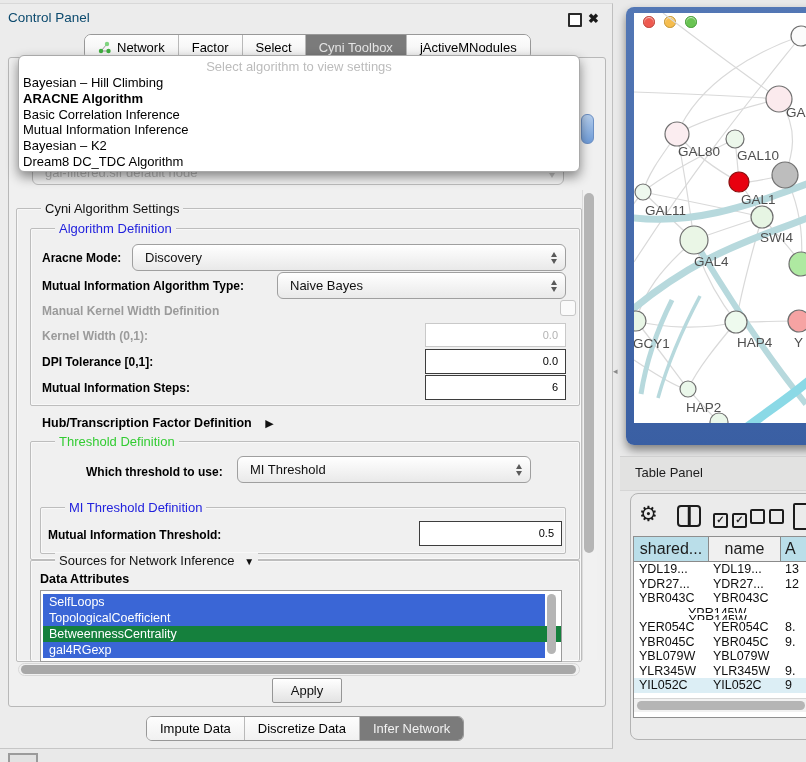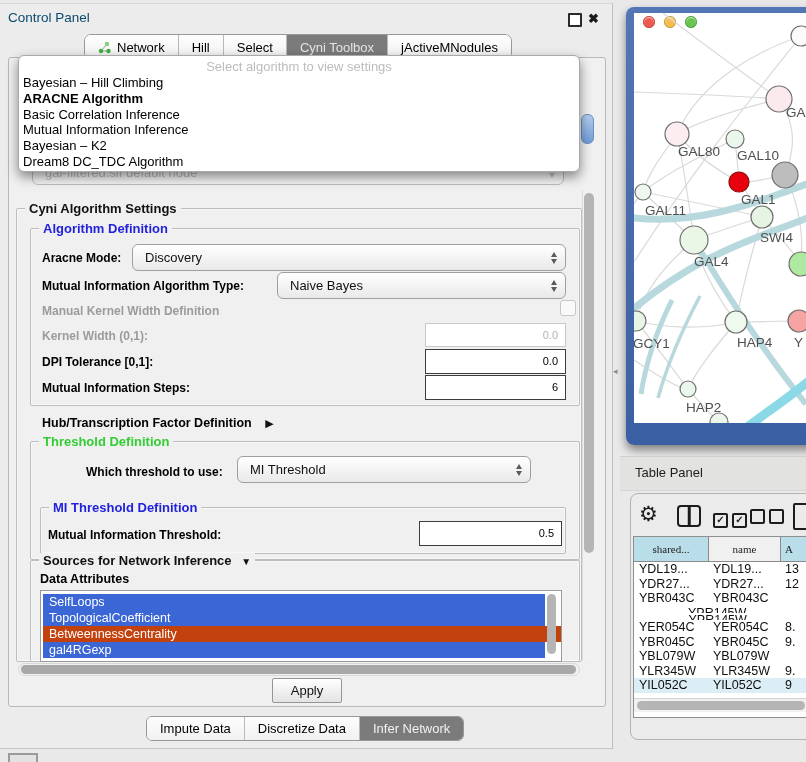--- a/index.html
+++ b/index.html
@@ -111,7 +111,7 @@
       <span>Network</span>
     </div>
     <div class="tab">
-      <span>Hill</span>
+      <span>Factor</span>
     </div>
     <div class="tab">
       <span>Select</span>

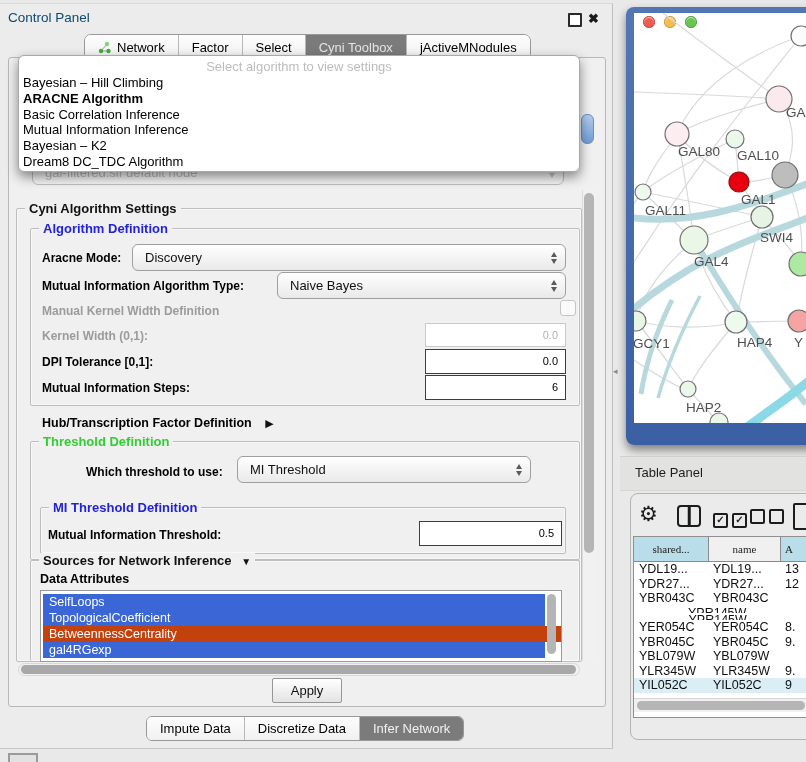--- a/index.html
+++ b/index.html
@@ -41,8 +41,8 @@
   .ghost .tri-up{border-bottom-color:#c3c3c3;} .ghost .tri-dn{border-top-color:#c3c3c3;}
   
   .grp{border:1px solid #bdbdbd;border-radius:2px;box-shadow:inset 0 0 0 1px rgba(255,255,255,.55);}
-  .grp-title{position:absolute;top:-8px;left:8px;background:#f0f0f0;padding:0 4px;font-size:13px;
-             white-space:nowrap;font-weight:bold;}
+  .grp-title{position:absolute;top:-8px;left:24px;background:#f0f0f0;padding:0 4px;font-size:13px;
+             white-space:nowrap;}
   .t-blue{color:#2222dd;} .t-green{color:#33cc33;}
   .lbl{font-size:12px;font-weight:bold;color:#000;white-space:nowrap;}
   .lbl.dis{color:#9b9b9b;}

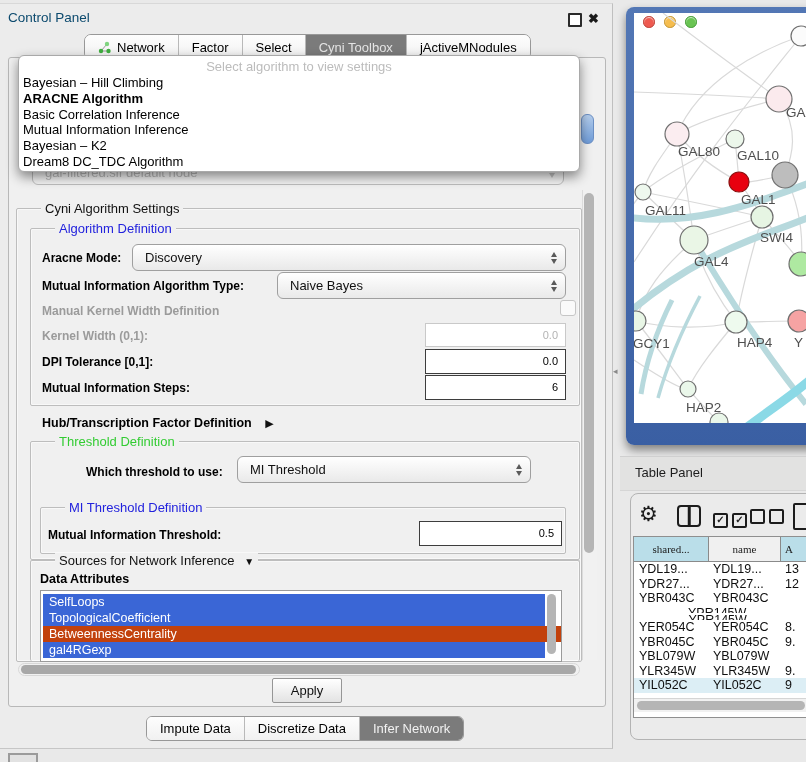--- a/index.html
+++ b/index.html
@@ -80,8 +80,8 @@
        font-size:10px;font-weight:bold;line-height:10px;text-align:center;color:#1c1c1c;}
   .docicon{width:14px;height:23px;border:2.5px solid #1c1c1c;border-radius:2px;}
   .tbl{background:#fff;border:1px solid #8f8f8f;}
-  .th{font-size:11px;color:#1c1c1c;display:flex;align-items:center;justify-content:center;
-      box-sizing:border-box;border-right:1px solid #8a8a8a;border-bottom:1px solid #8a8a8a;font-family:Liberation Serif, serif;}
+  .th{font-size:16px;color:#1c1c1c;display:flex;align-items:center;justify-content:center;
+      box-sizing:border-box;border-right:1px solid #8a8a8a;border-bottom:1px solid #8a8a8a;}
   .td{font-size:12.5px;color:#0f0f0f;white-space:nowrap;overflow:hidden;}
   .mini-icon{border:2px solid #9b9b9b;background:#e2e2e2;}
   .splitter{font-size:9px;color:#8a8a8a;}

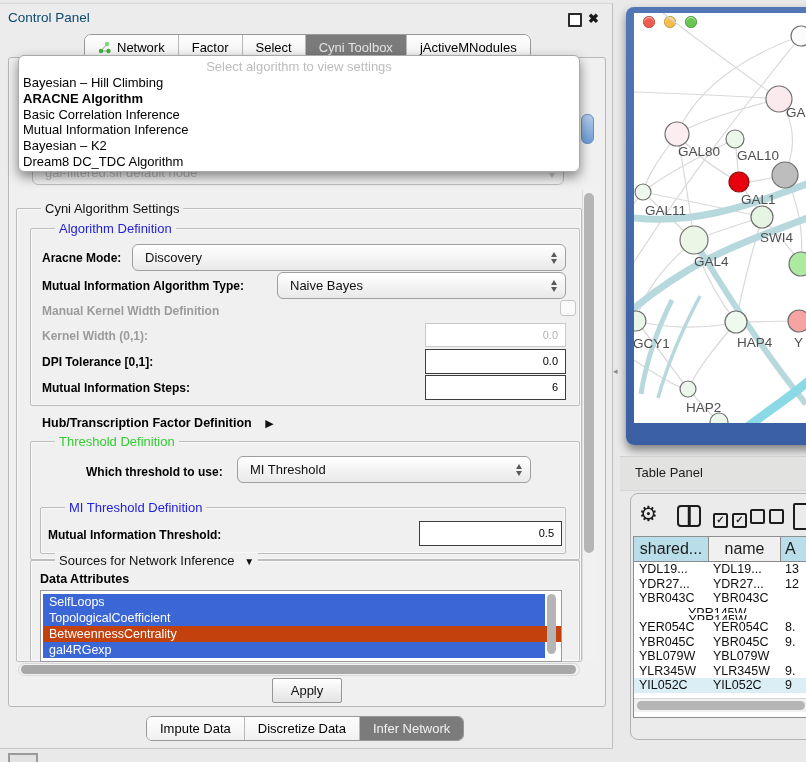--- a/index.html
+++ b/index.html
@@ -210,7 +210,7 @@
   <div class="abs listbox" style="left:40px;top:590px;width:520px;height:70px;">
     <div class="litem" style="margin:3px 16px 0 2px;background:#3a66d6;">SelfLoops</div>
     <div class="litem" style="margin:0 16px 0 2px;background:#3a66d6;">TopologicalCoefficient</div>
-    <div class="litem" style="margin:0 0 0 2px;background:#c2410c;">BetweennessCentrality</div>
+    <div class="litem" style="margin:0 0 0 2px;background:#15803d;">BetweennessCentrality</div>
     <div class="litem" style="margin:0 16px 4px 2px;background:#3a66d6;">gal4RGexp</div>
   </div>
   <div class="abs thumb" style="left:547px;top:594px;width:9px;height:60px;"></div>

